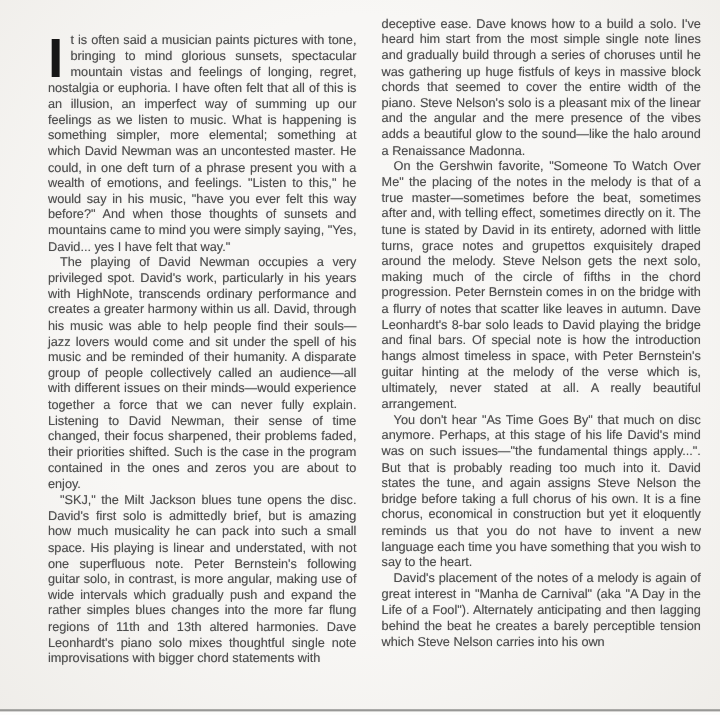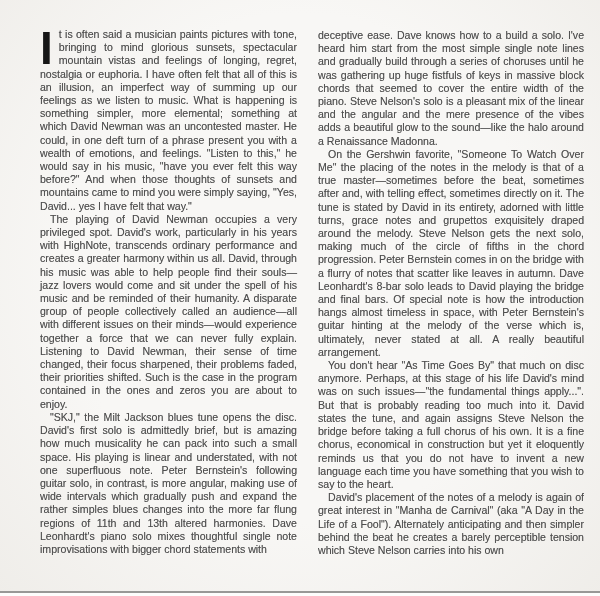--- a/index.html
+++ b/index.html
@@ -23,7 +23,7 @@
     text-shadow: 0 0 0.6px rgba(90,90,90,0.55);
   }
   .col-left  { left: 40px;  top: 28px; width: 257px; }
-  .col-right { left: 318px; top: 29px; width: 266px; }
+  .col-right { left: 318px; top: 14px; width: 266px; }
   p.para { margin: 0; padding: 0; }
   p.indent { text-indent: 10px; }
   .dropcap {

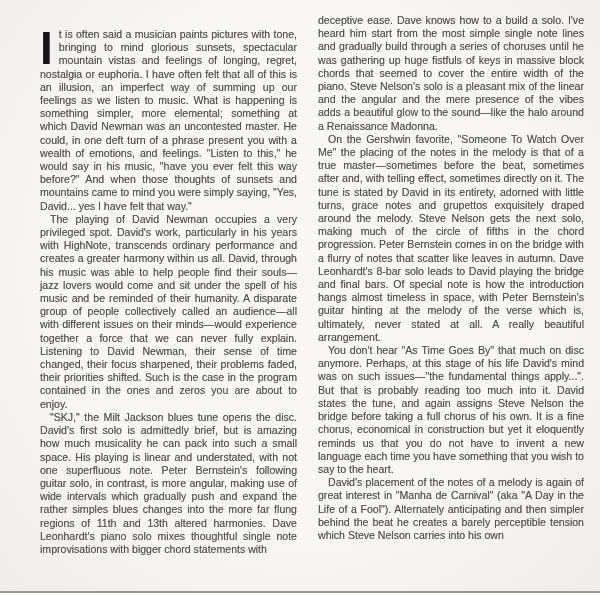--- a/index.html
+++ b/index.html
@@ -70,7 +70,7 @@
 
         <p class="para indent">You don't hear "As Time Goes By" that much on disc anymore. Perhaps, at this stage of his life David's mind was on such issues—"the fundamental things apply...". But that is probably reading too much into it. David states the tune, and again assigns Steve Nelson the bridge before taking a full chorus of his own. It is a fine chorus, economical in construction but yet it eloquently reminds us that you do not have to invent a new language each time you have something that you wish to say to the heart.</p>
 
-        <p class="para indent">David's placement of the notes of a melody is again of great interest in "Manha de Carnival" (aka "A Day in the Life of a Fool"). Alternately anticipating and then simpler behind the beat he creates a barely perceptible tension which Steve Nelson carries into his own</p>
+        <p class="para indent">David's placement of the notes of a melody is again of great interest in "Manha de Carnival" (aka "A Day in the Life of a Fool"). Alternately anticipating and then lagging behind the beat he creates a barely perceptible tension which Steve Nelson carries into his own</p>
       </div>
   </div>
 

